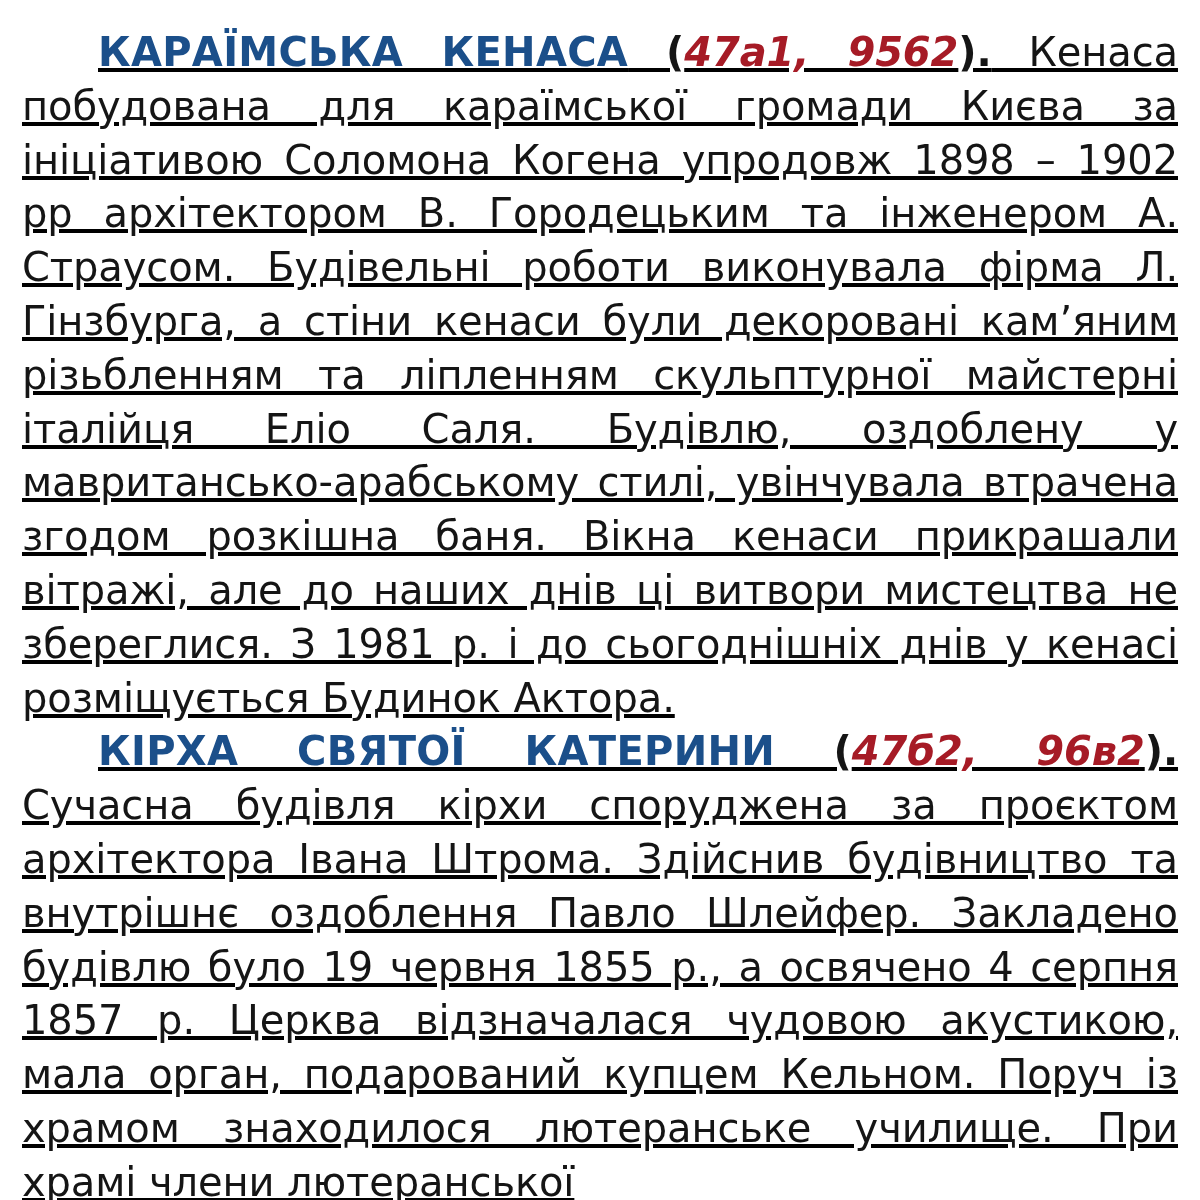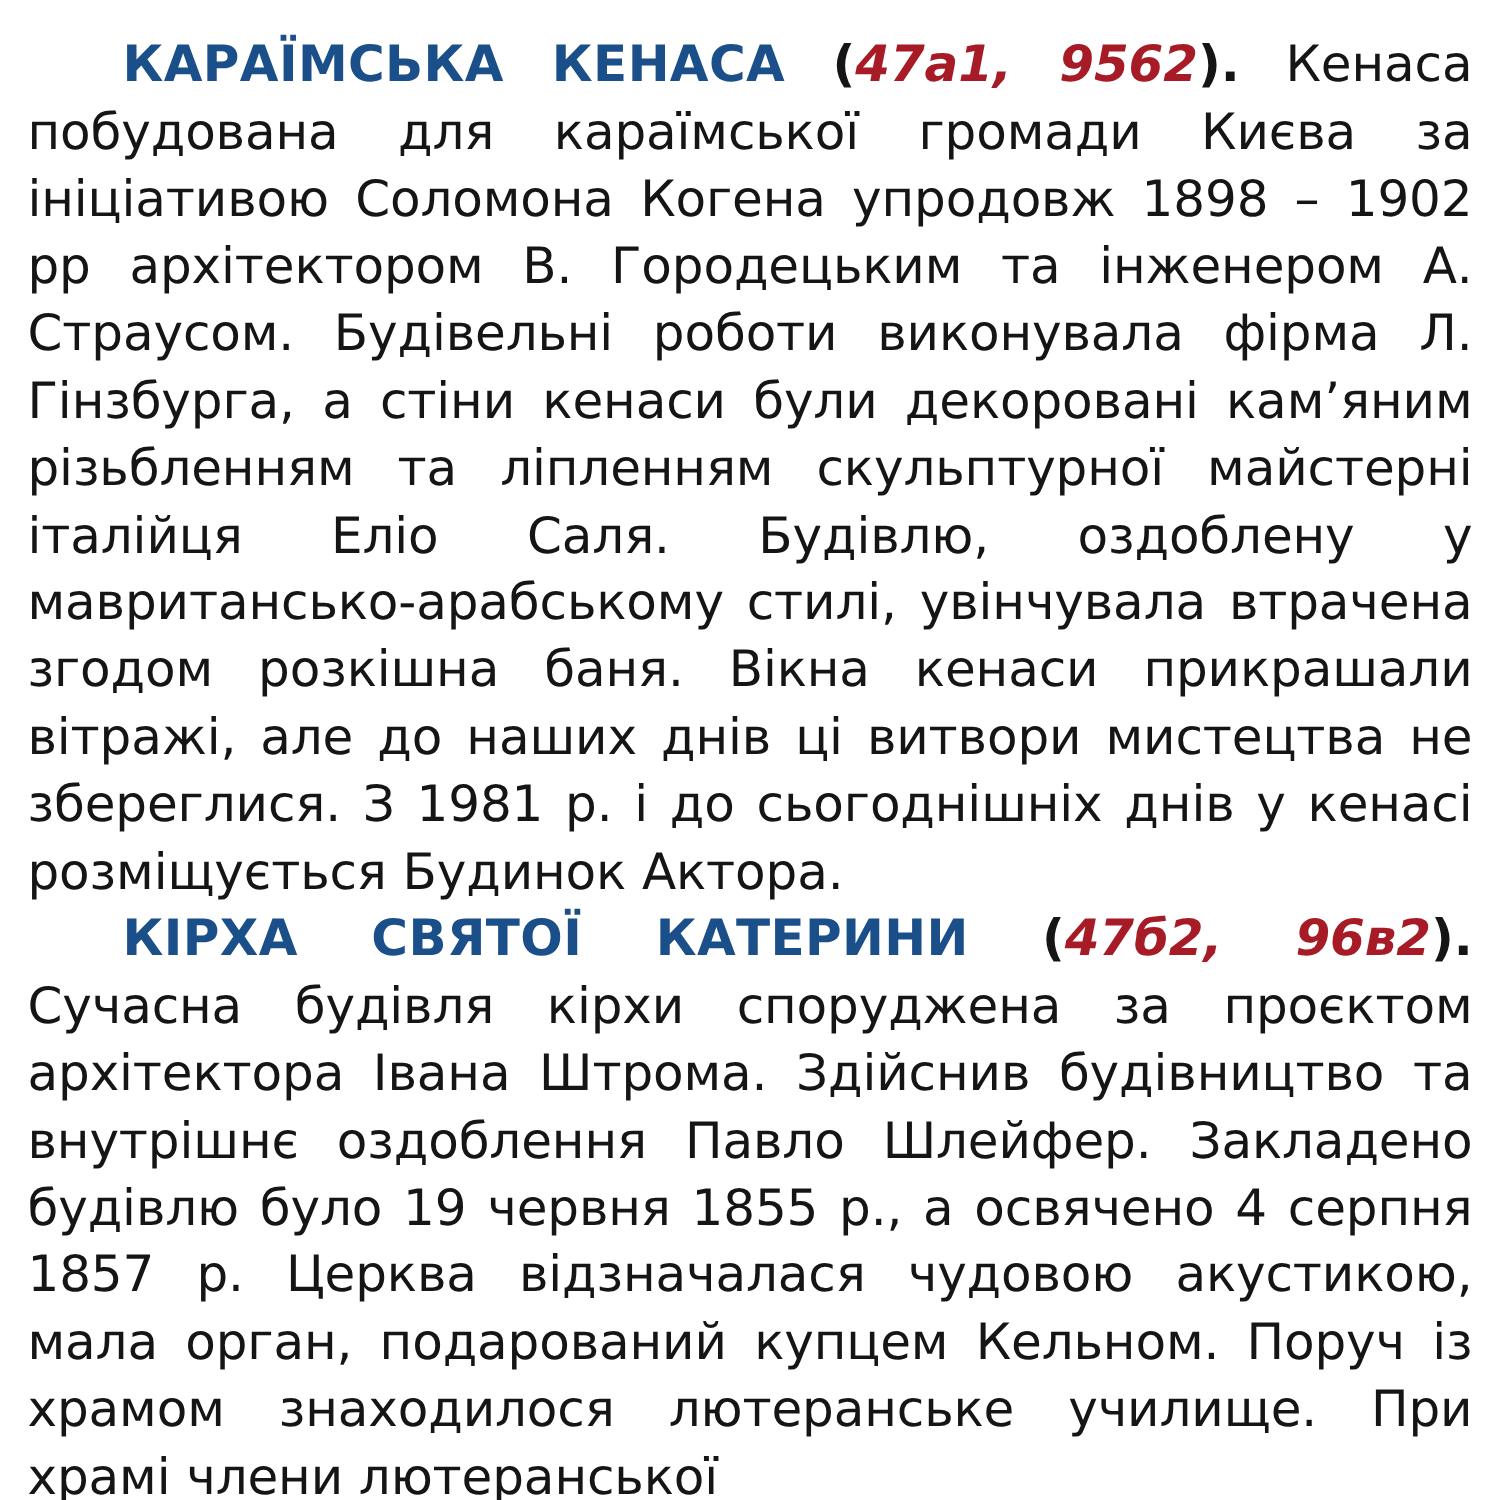--- a/index.html
+++ b/index.html
@@ -19,6 +19,7 @@
     box-sizing: border-box;
     padding: 26px 22px 0 22px;
     position: relative;
+    text-decoration: underline;
   }
   .entry {
     font-size: 40px;

